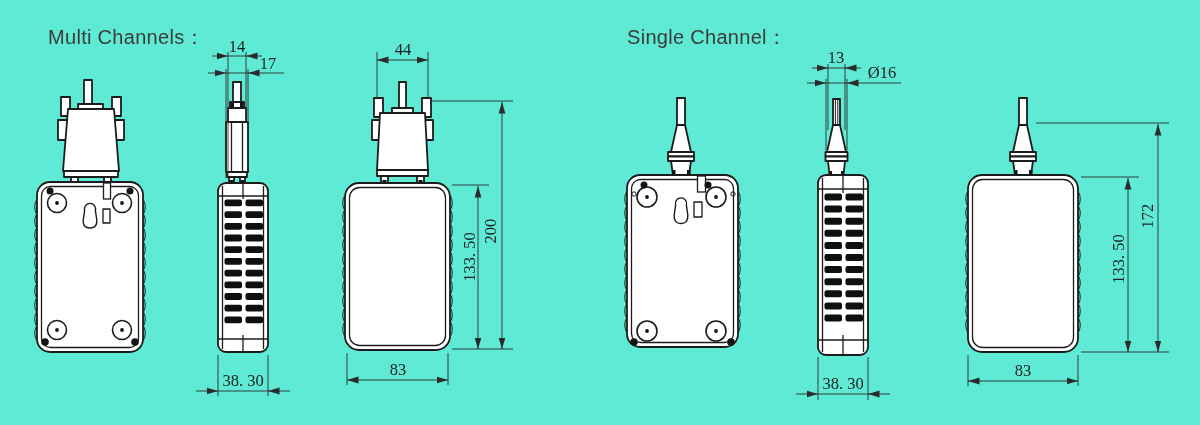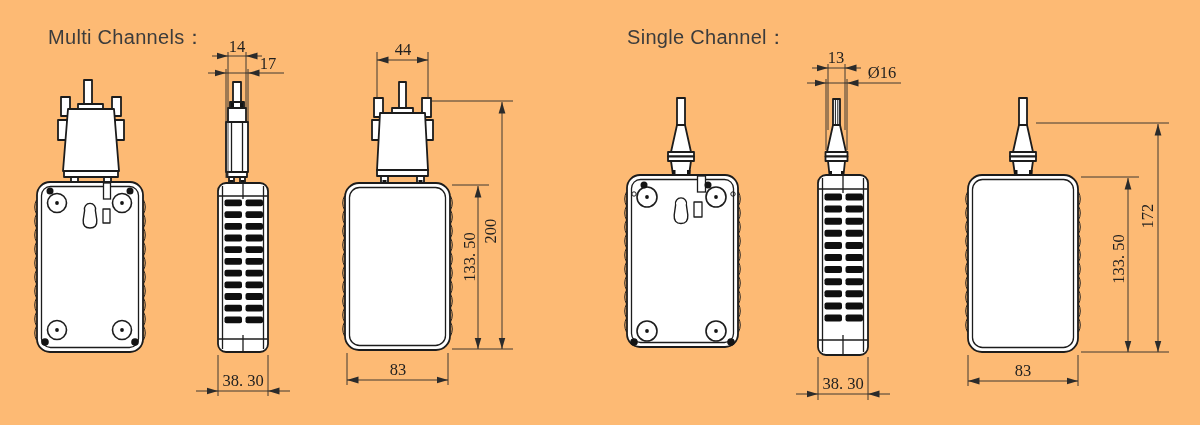--- a/index.html
+++ b/index.html
@@ -3,7 +3,7 @@
 <meta charset="utf-8">
 <style>
   html,body{margin:0;padding:0;background:#ffffff;}
-  #stage{position:relative;width:1200px;height:425px;background:#fdba74;overflow:hidden;
+  #stage{position:relative;width:1200px;height:425px;background:#5eead4;overflow:hidden;
          font-family:"Liberation Sans",sans-serif;}
   svg{display:block}
   

